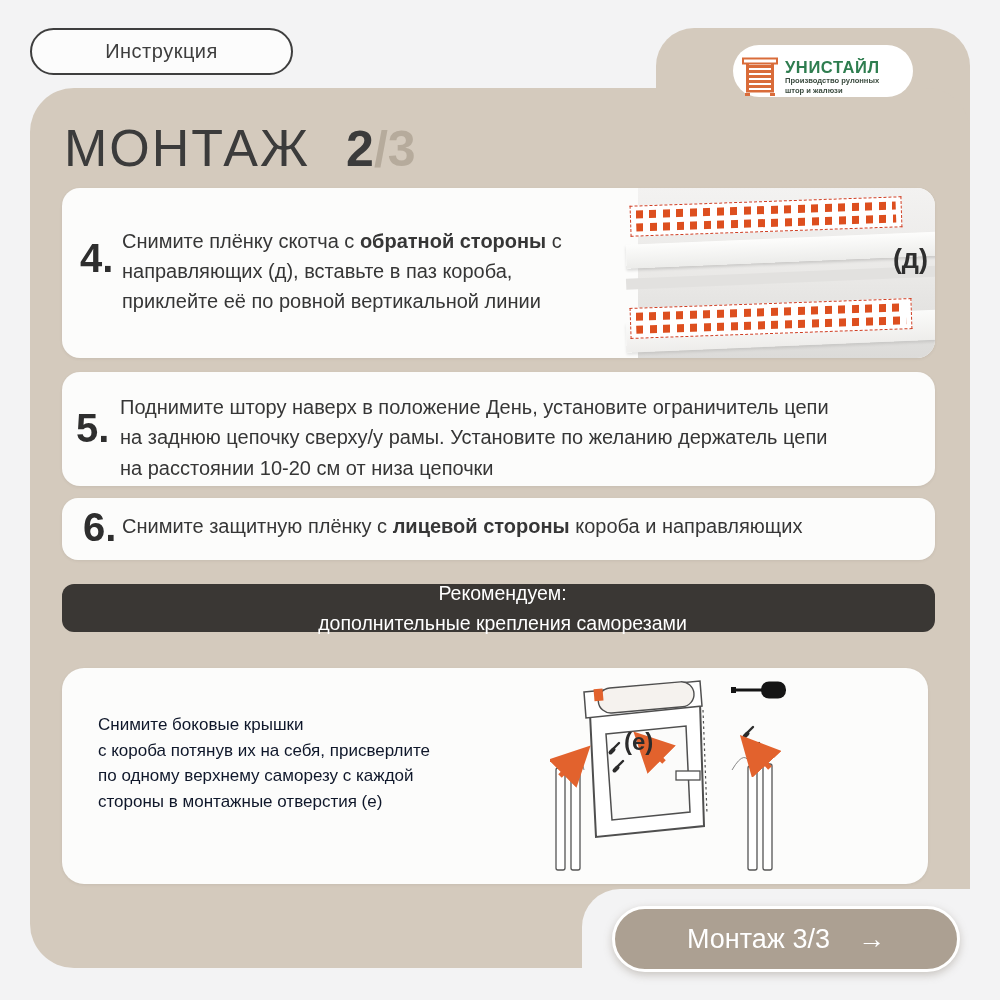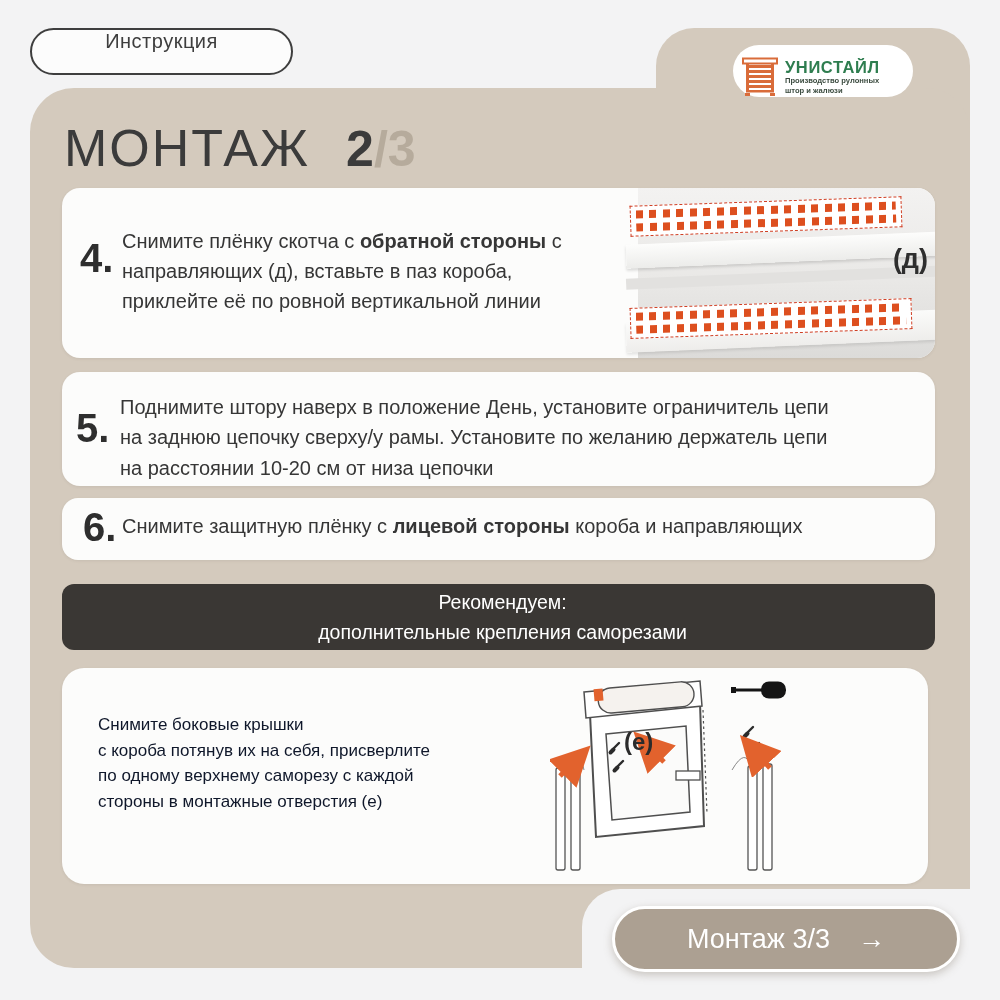--- a/index.html
+++ b/index.html
@@ -22,7 +22,7 @@
   .badge {
     left:30px; top:28px; width:263px; height:47px;
     background:#fcfcfc; border:2px solid #3e3e3e; border-radius:26px;
-    display:flex; justify-content:center;
+    display:flex; align-items:center; justify-content:center;
     font-size:20px; letter-spacing:.5px; color:#3e3e3e;
   }
 

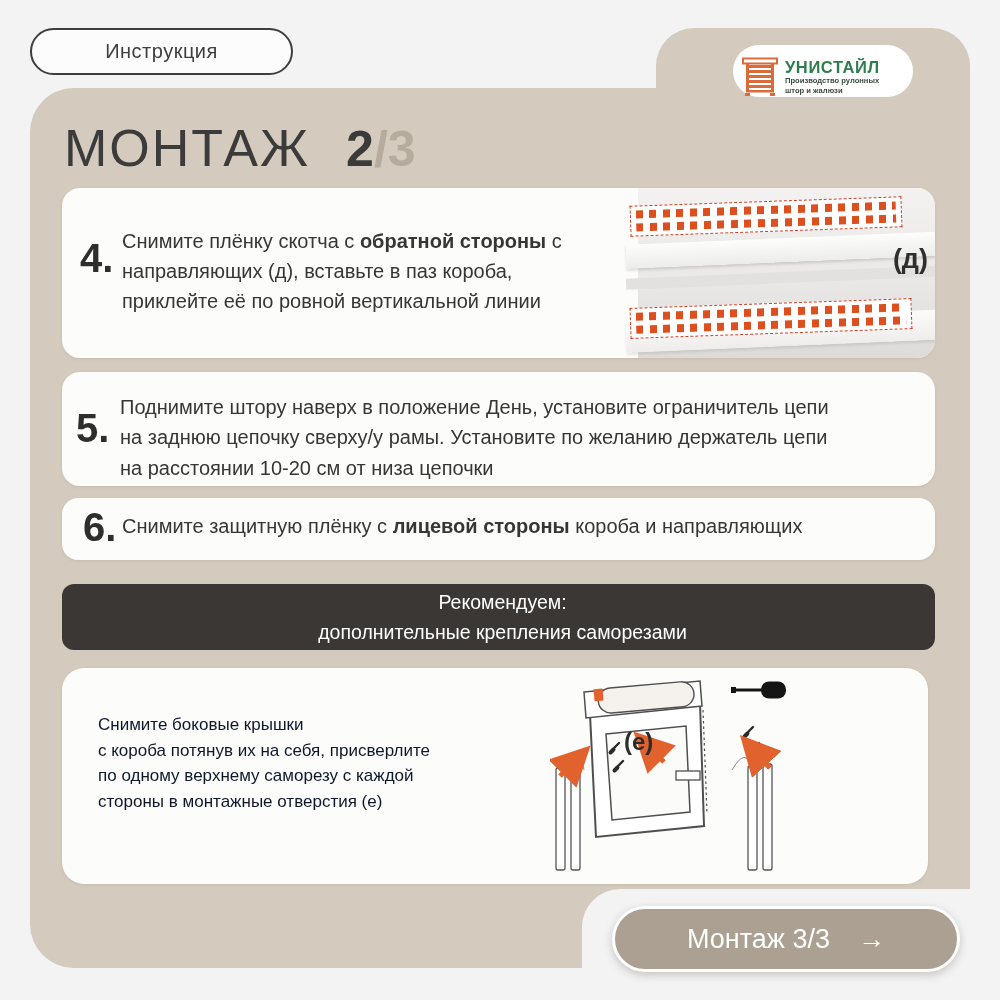--- a/index.html
+++ b/index.html
@@ -74,7 +74,7 @@
 
   
   .banner {
-    left:62px; top:584px; width:873px; height:66px;
+    left:62px; top:584px; width:873px; height:48px;
     background:#3a3734; border-radius:12px; color:#fff;
     display:flex; flex-direction:column; align-items:center; justify-content:center;
     font-size:19.5px; line-height:1.55;padding-left:8px;

